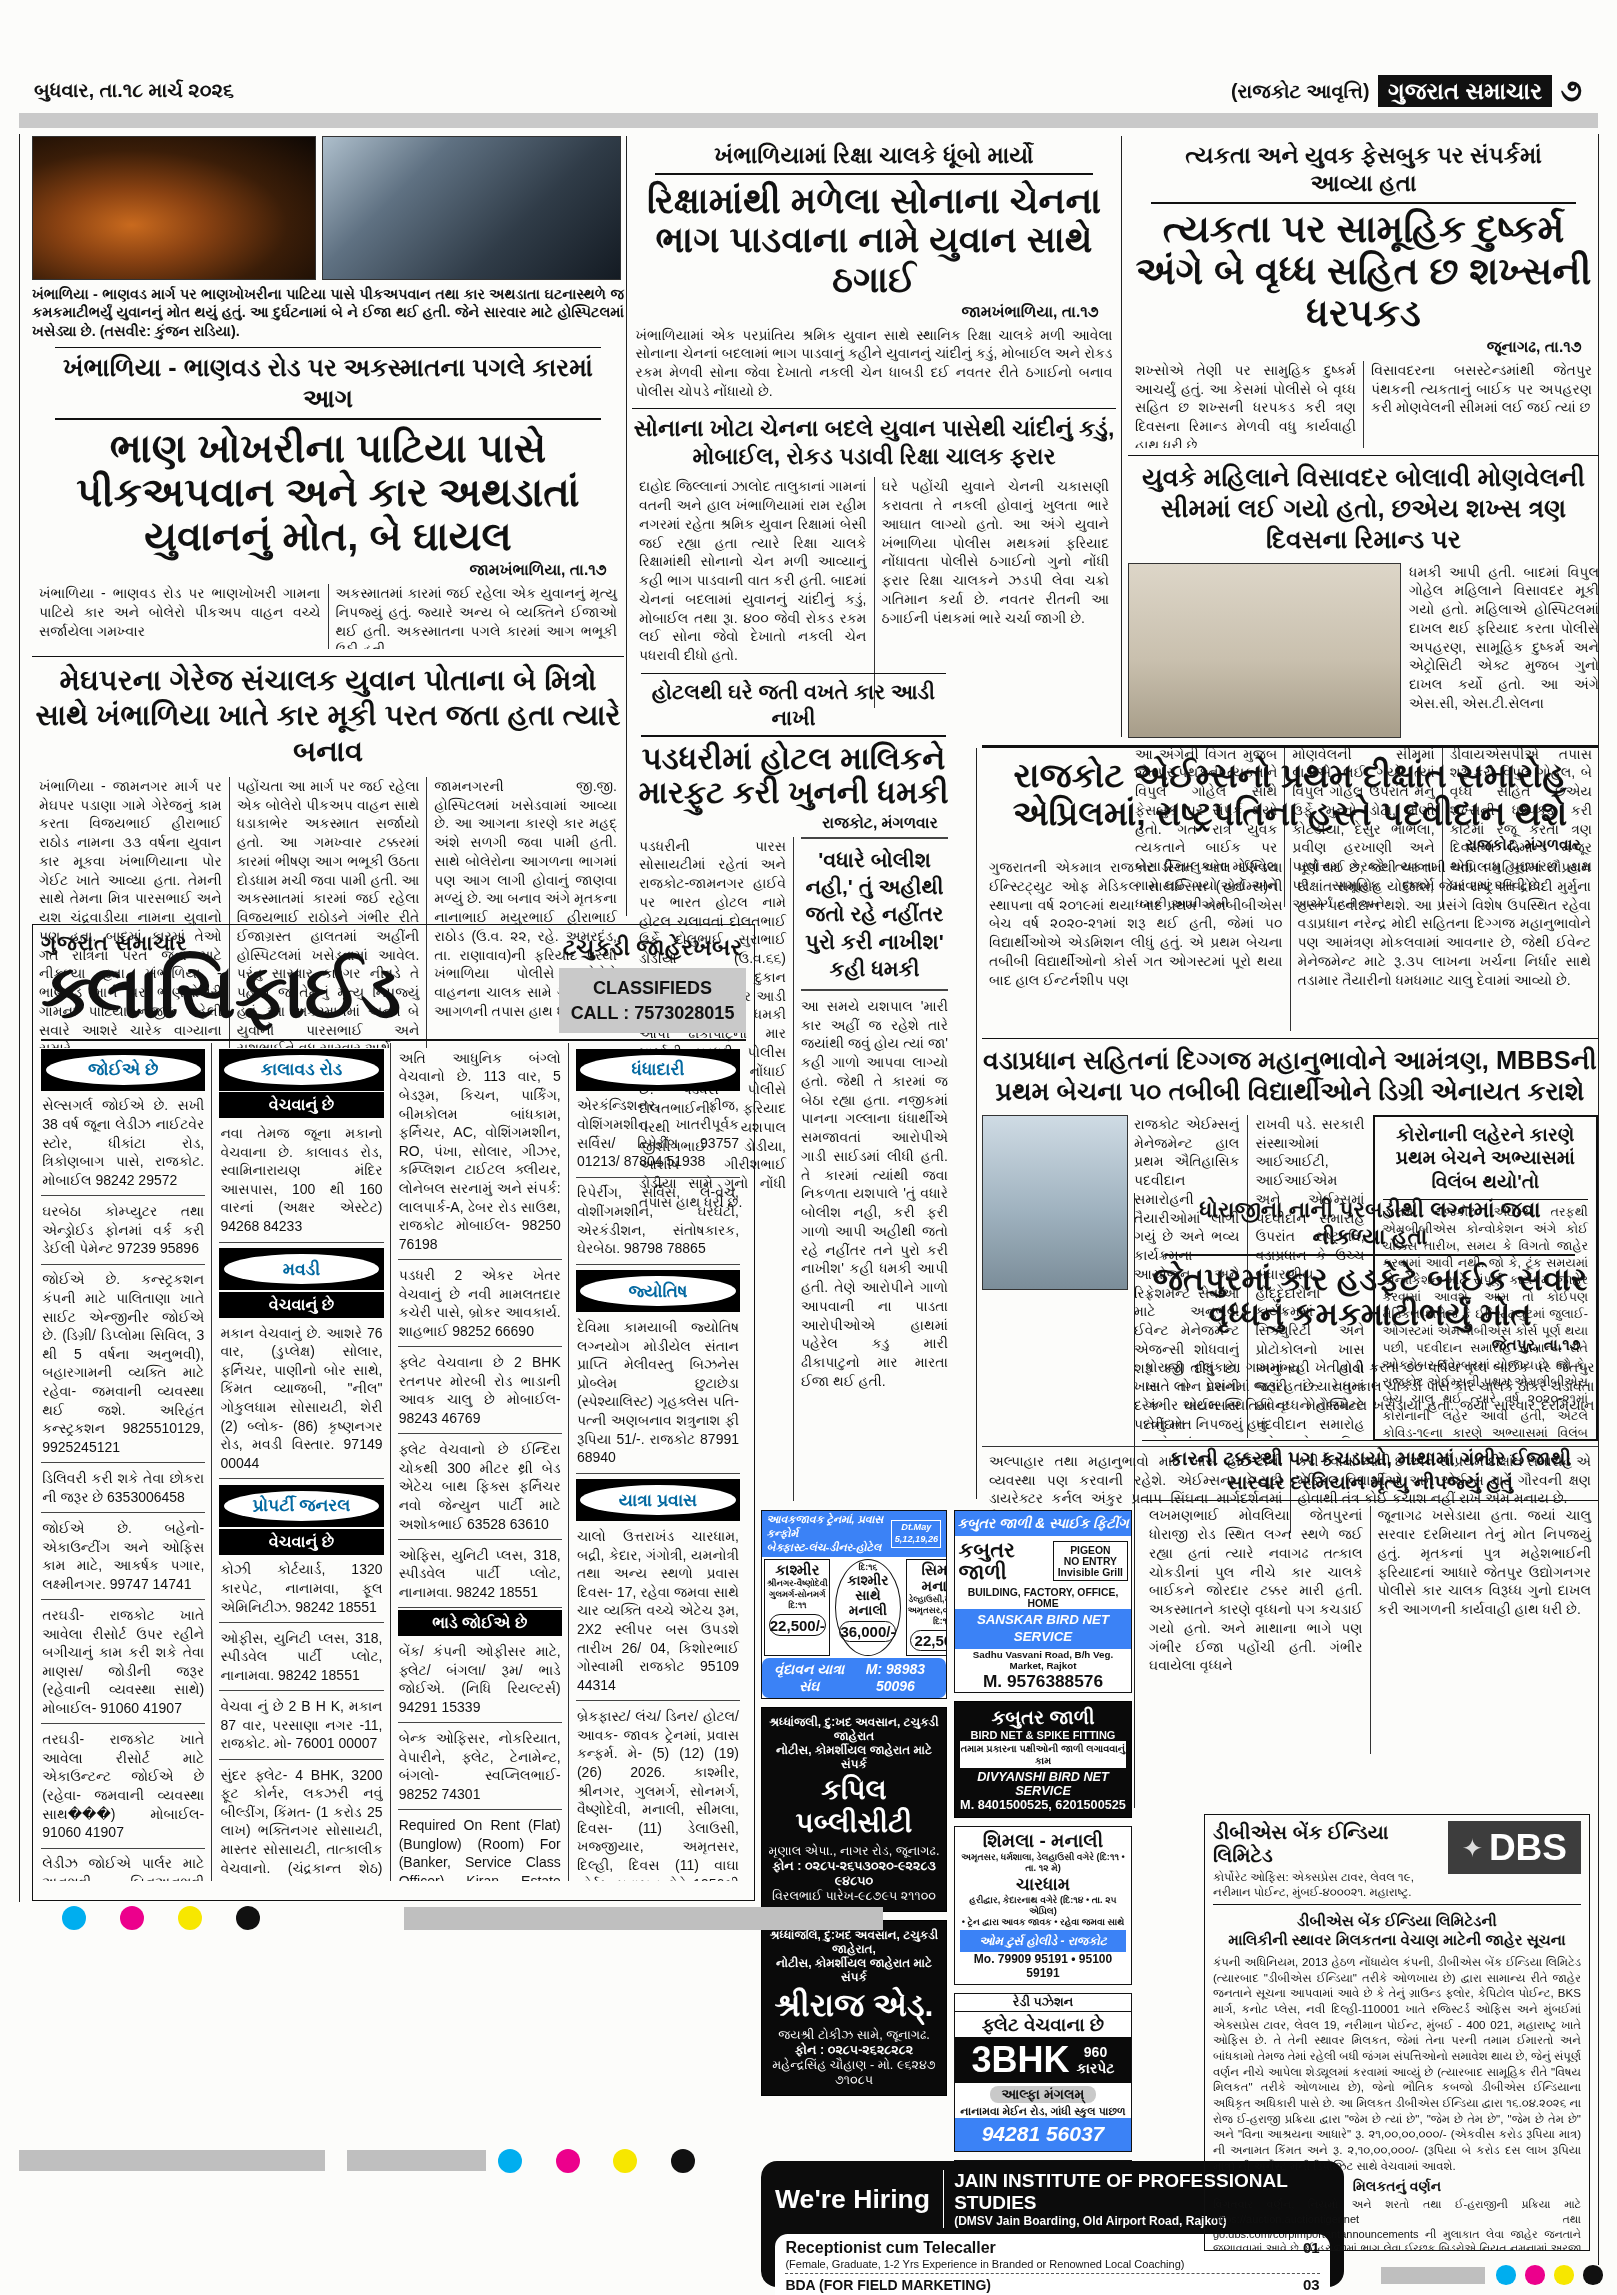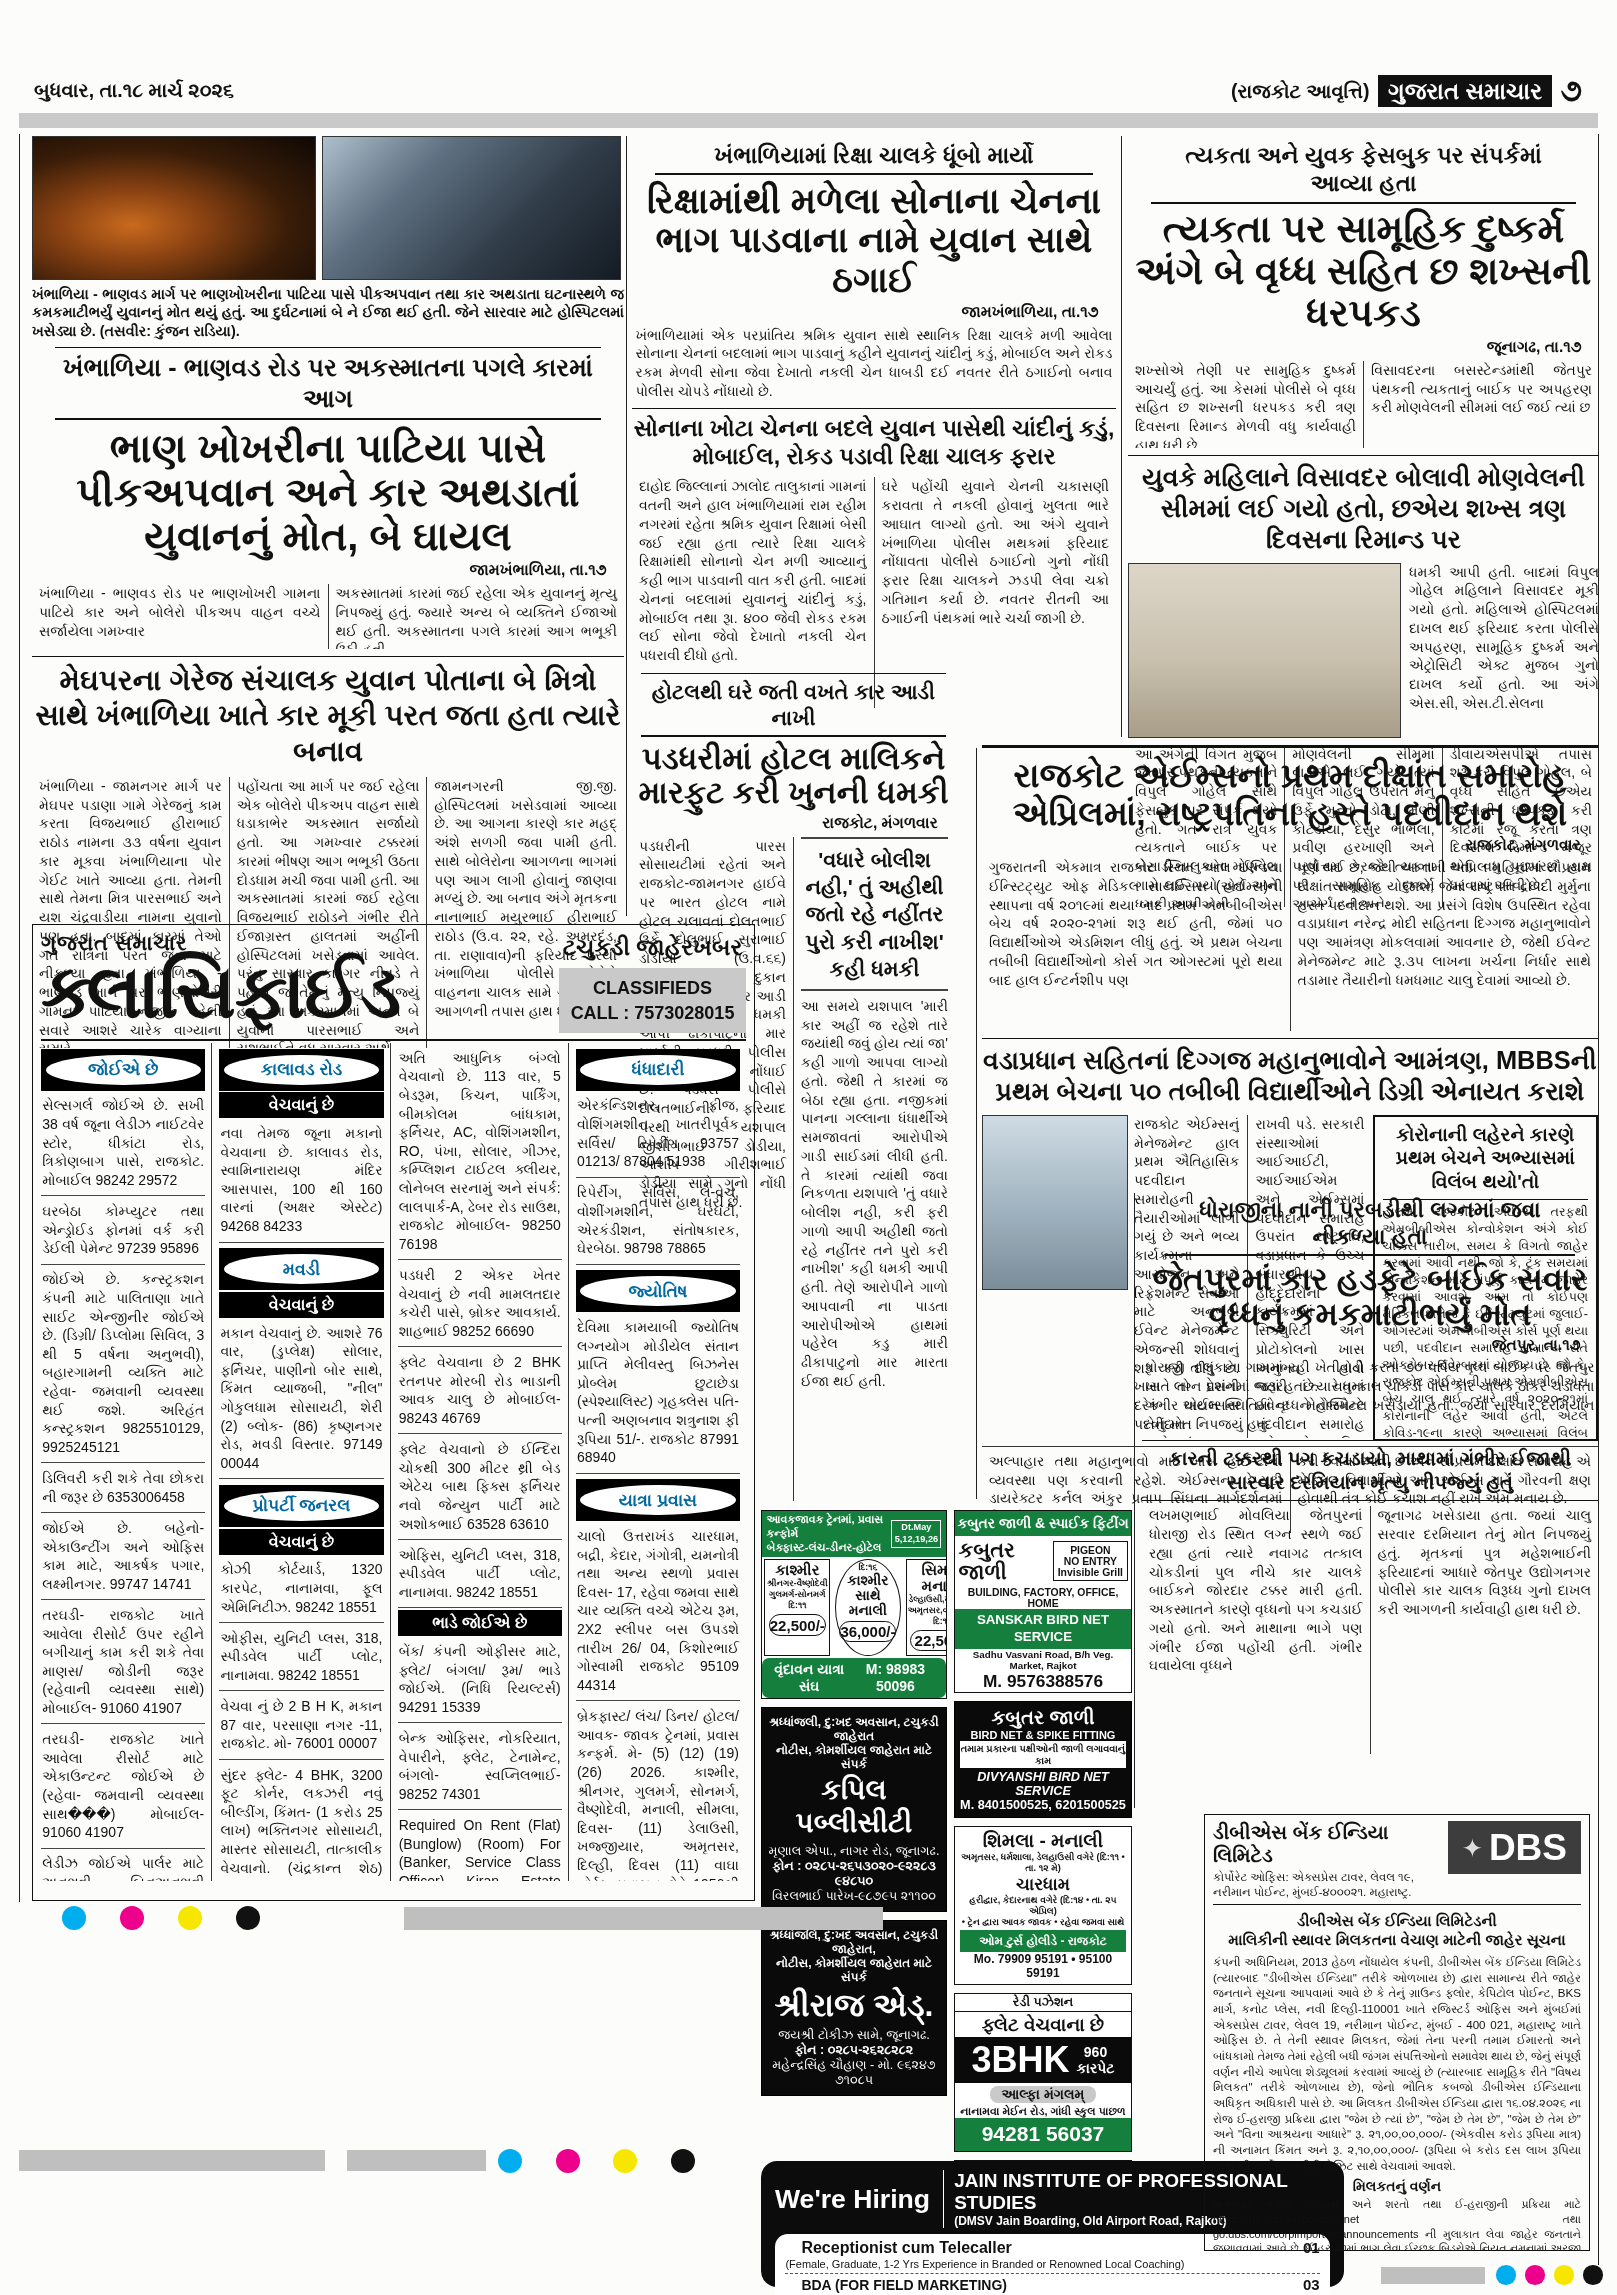--- a/index.html
+++ b/index.html
@@ -48,7 +48,7 @@
        border-bottom:1.2px solid #444;}
   
   .adbox{border:1.7px solid #111;background:#fff;margin-bottom:8px;overflow:hidden;}
-  .adbar{background:#15803d;color:#fff;font-weight:800;text-align:center;padding:3.5px 2.3px;line-height:1.25;}
+  .adbar{background:#3b82f6;color:#fff;font-weight:800;text-align:center;padding:3.5px 2.3px;line-height:1.25;font-style:italic;}
   .pre{white-space:pre-line;}
   .kcells{display:flex;}
   .kcell{flex:1;border:1.2px solid #111;margin:2.3px;text-align:center;padding:2.3px 1.2px;}

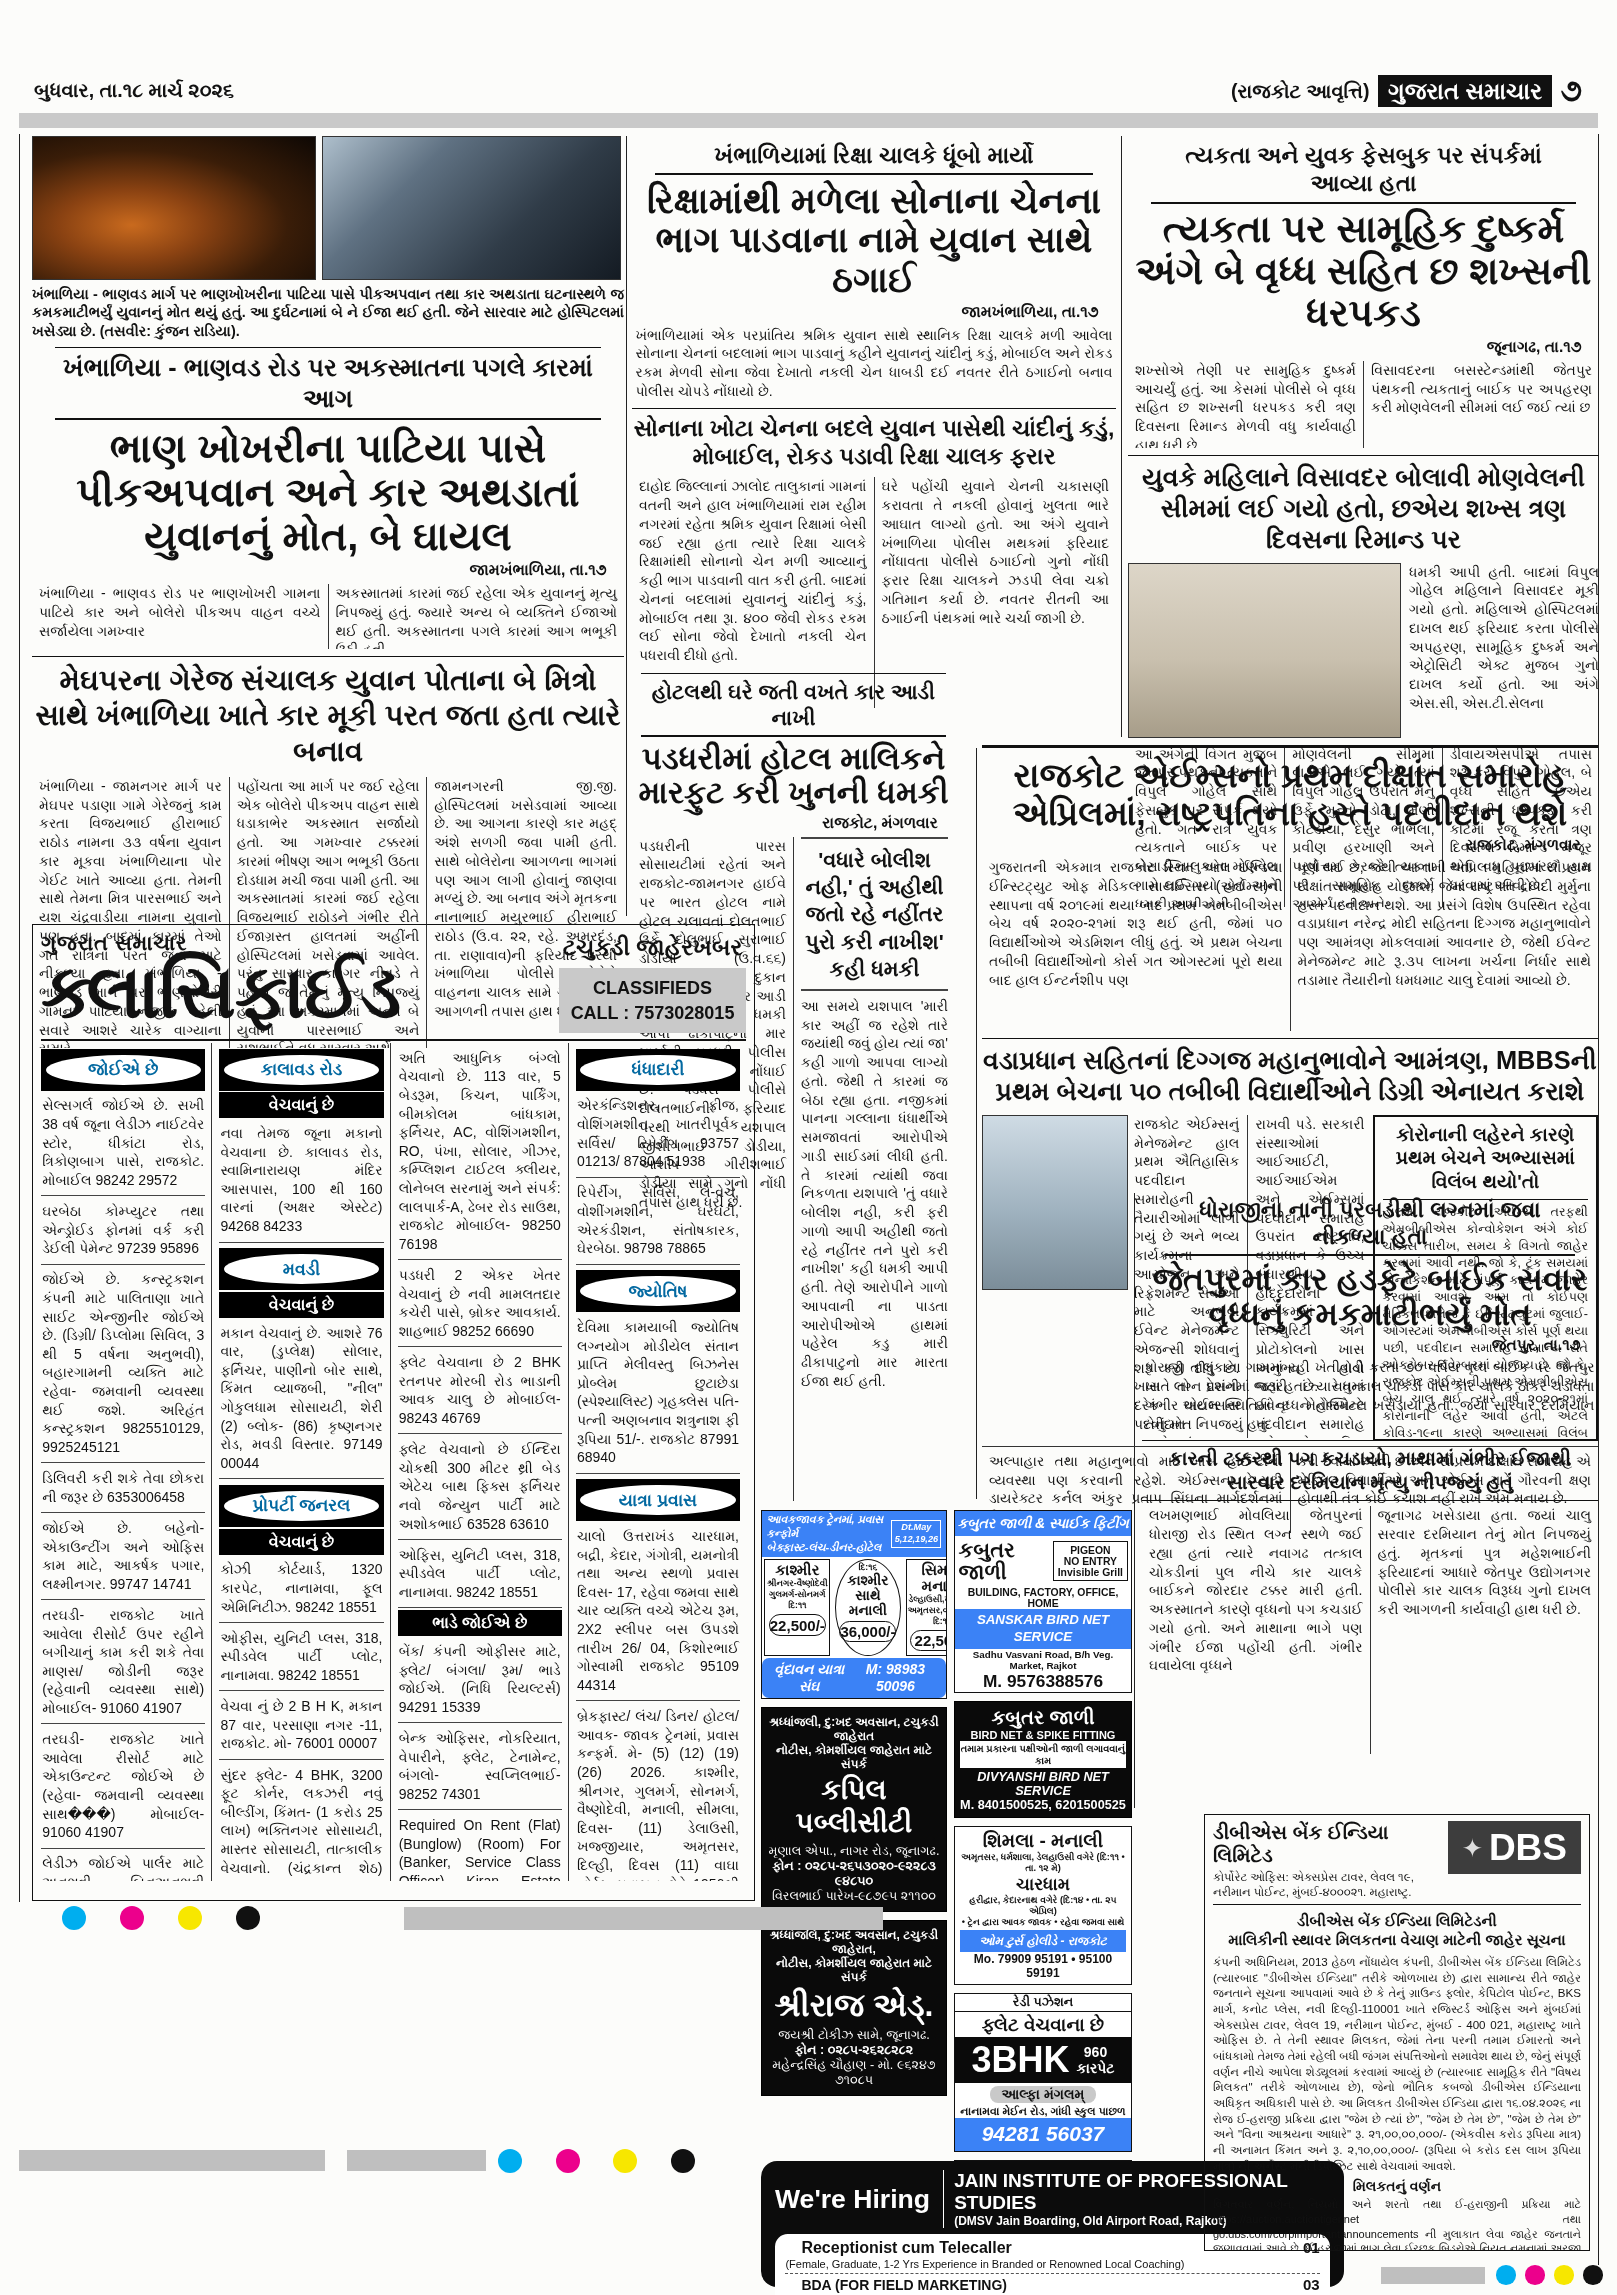--- a/index.html
+++ b/index.html
@@ -70,7 +70,7 @@
             display:flex;align-items:center;justify-content:center;gap:5.8px;padding:5.8px 14px;}
   .dbs-star{font-size:25.4px;color:#ddd;}
   .hire-inner{background:#fff;color:#111;border-radius:12.7px;padding:8px 12.7px;margin-top:5.8px;}
-  .hire-role{font-weight:800;font-size:21px;margin-left:16px;}
+  .hire-role{font-weight:800;font-size:21px;}
   .hire-desc{font-size:14.4px;line-height:1.3;}
   .dashes{border-top:1.7px dashed #555;margin:5.8px 0;}
 </style>

